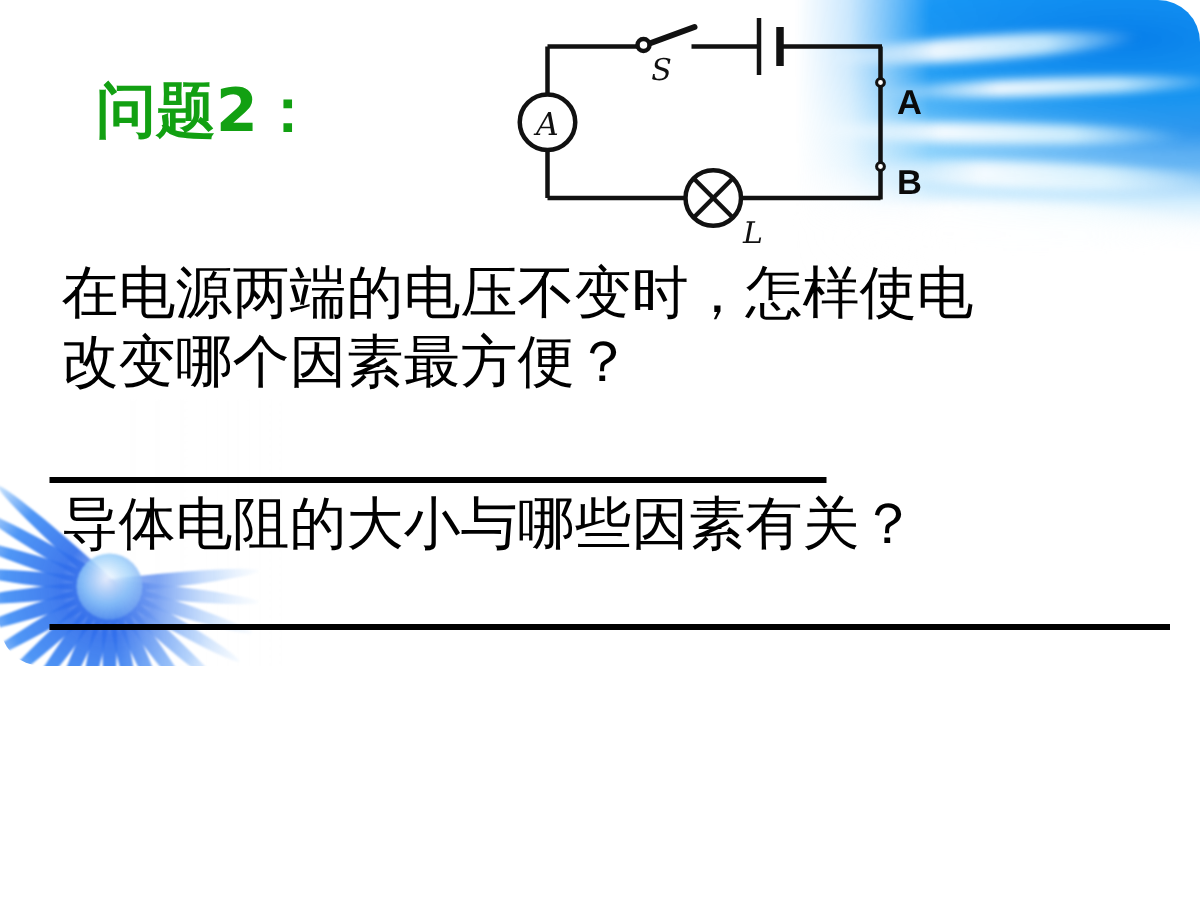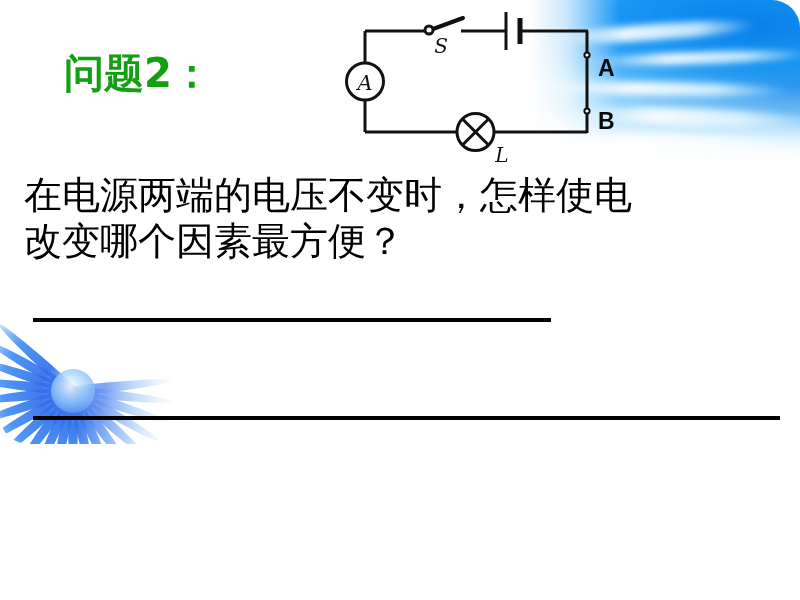--- a/index.html
+++ b/index.html
@@ -137,7 +137,7 @@
   
   .body-line {
     position: absolute;
-    left: 24px;
+    left: 41px;
     font-size: 38px;
     font-weight: normal;
     color: #000000;

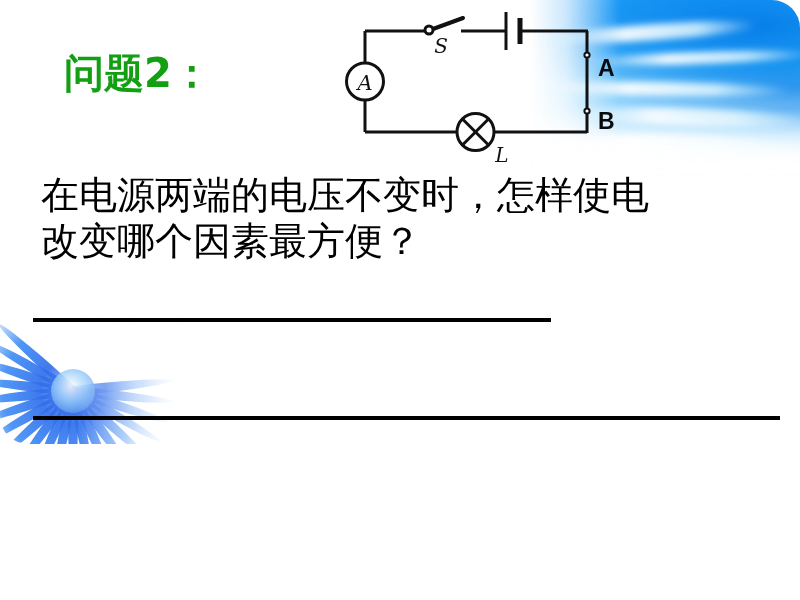--- a/index.html
+++ b/index.html
@@ -256,6 +256,7 @@
   <div class="body-line ln2">改变哪个因素最方便？</div>
 
   <div class="rule rule1"></div>
+  <div class="body-line ln3">导体电阻的大小与哪些因素有关？</div>
 
   <div class="rule rule2"></div>
   <div class="blank-rule"></div>

